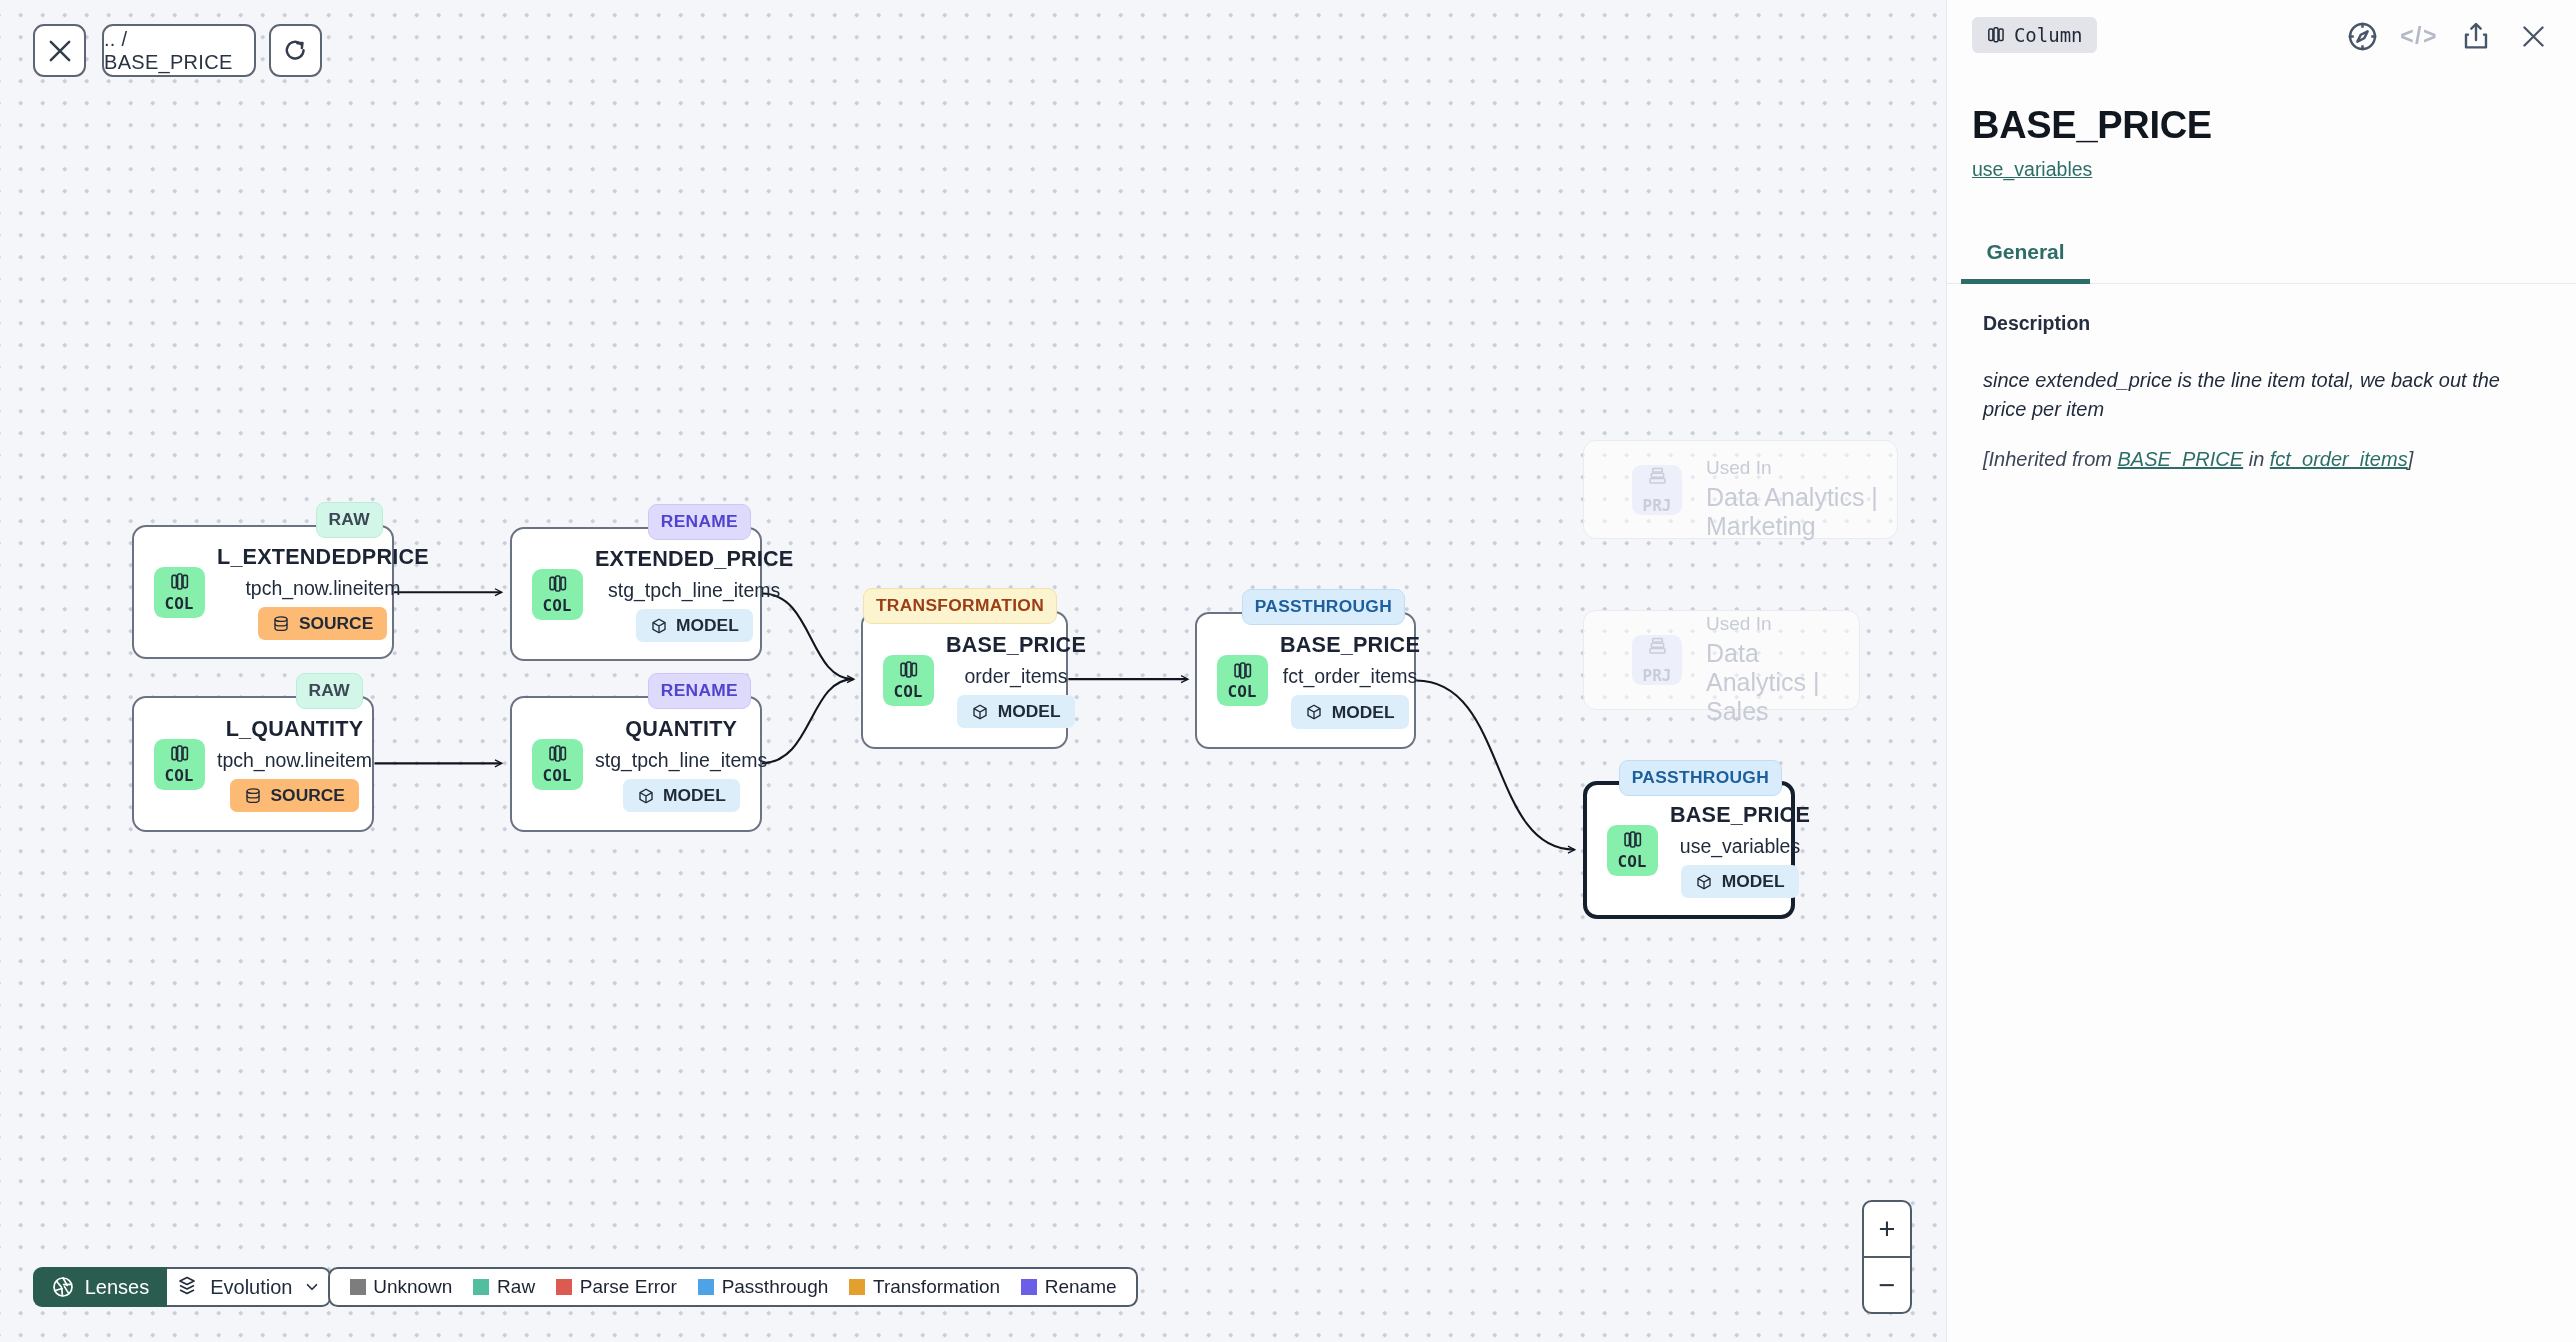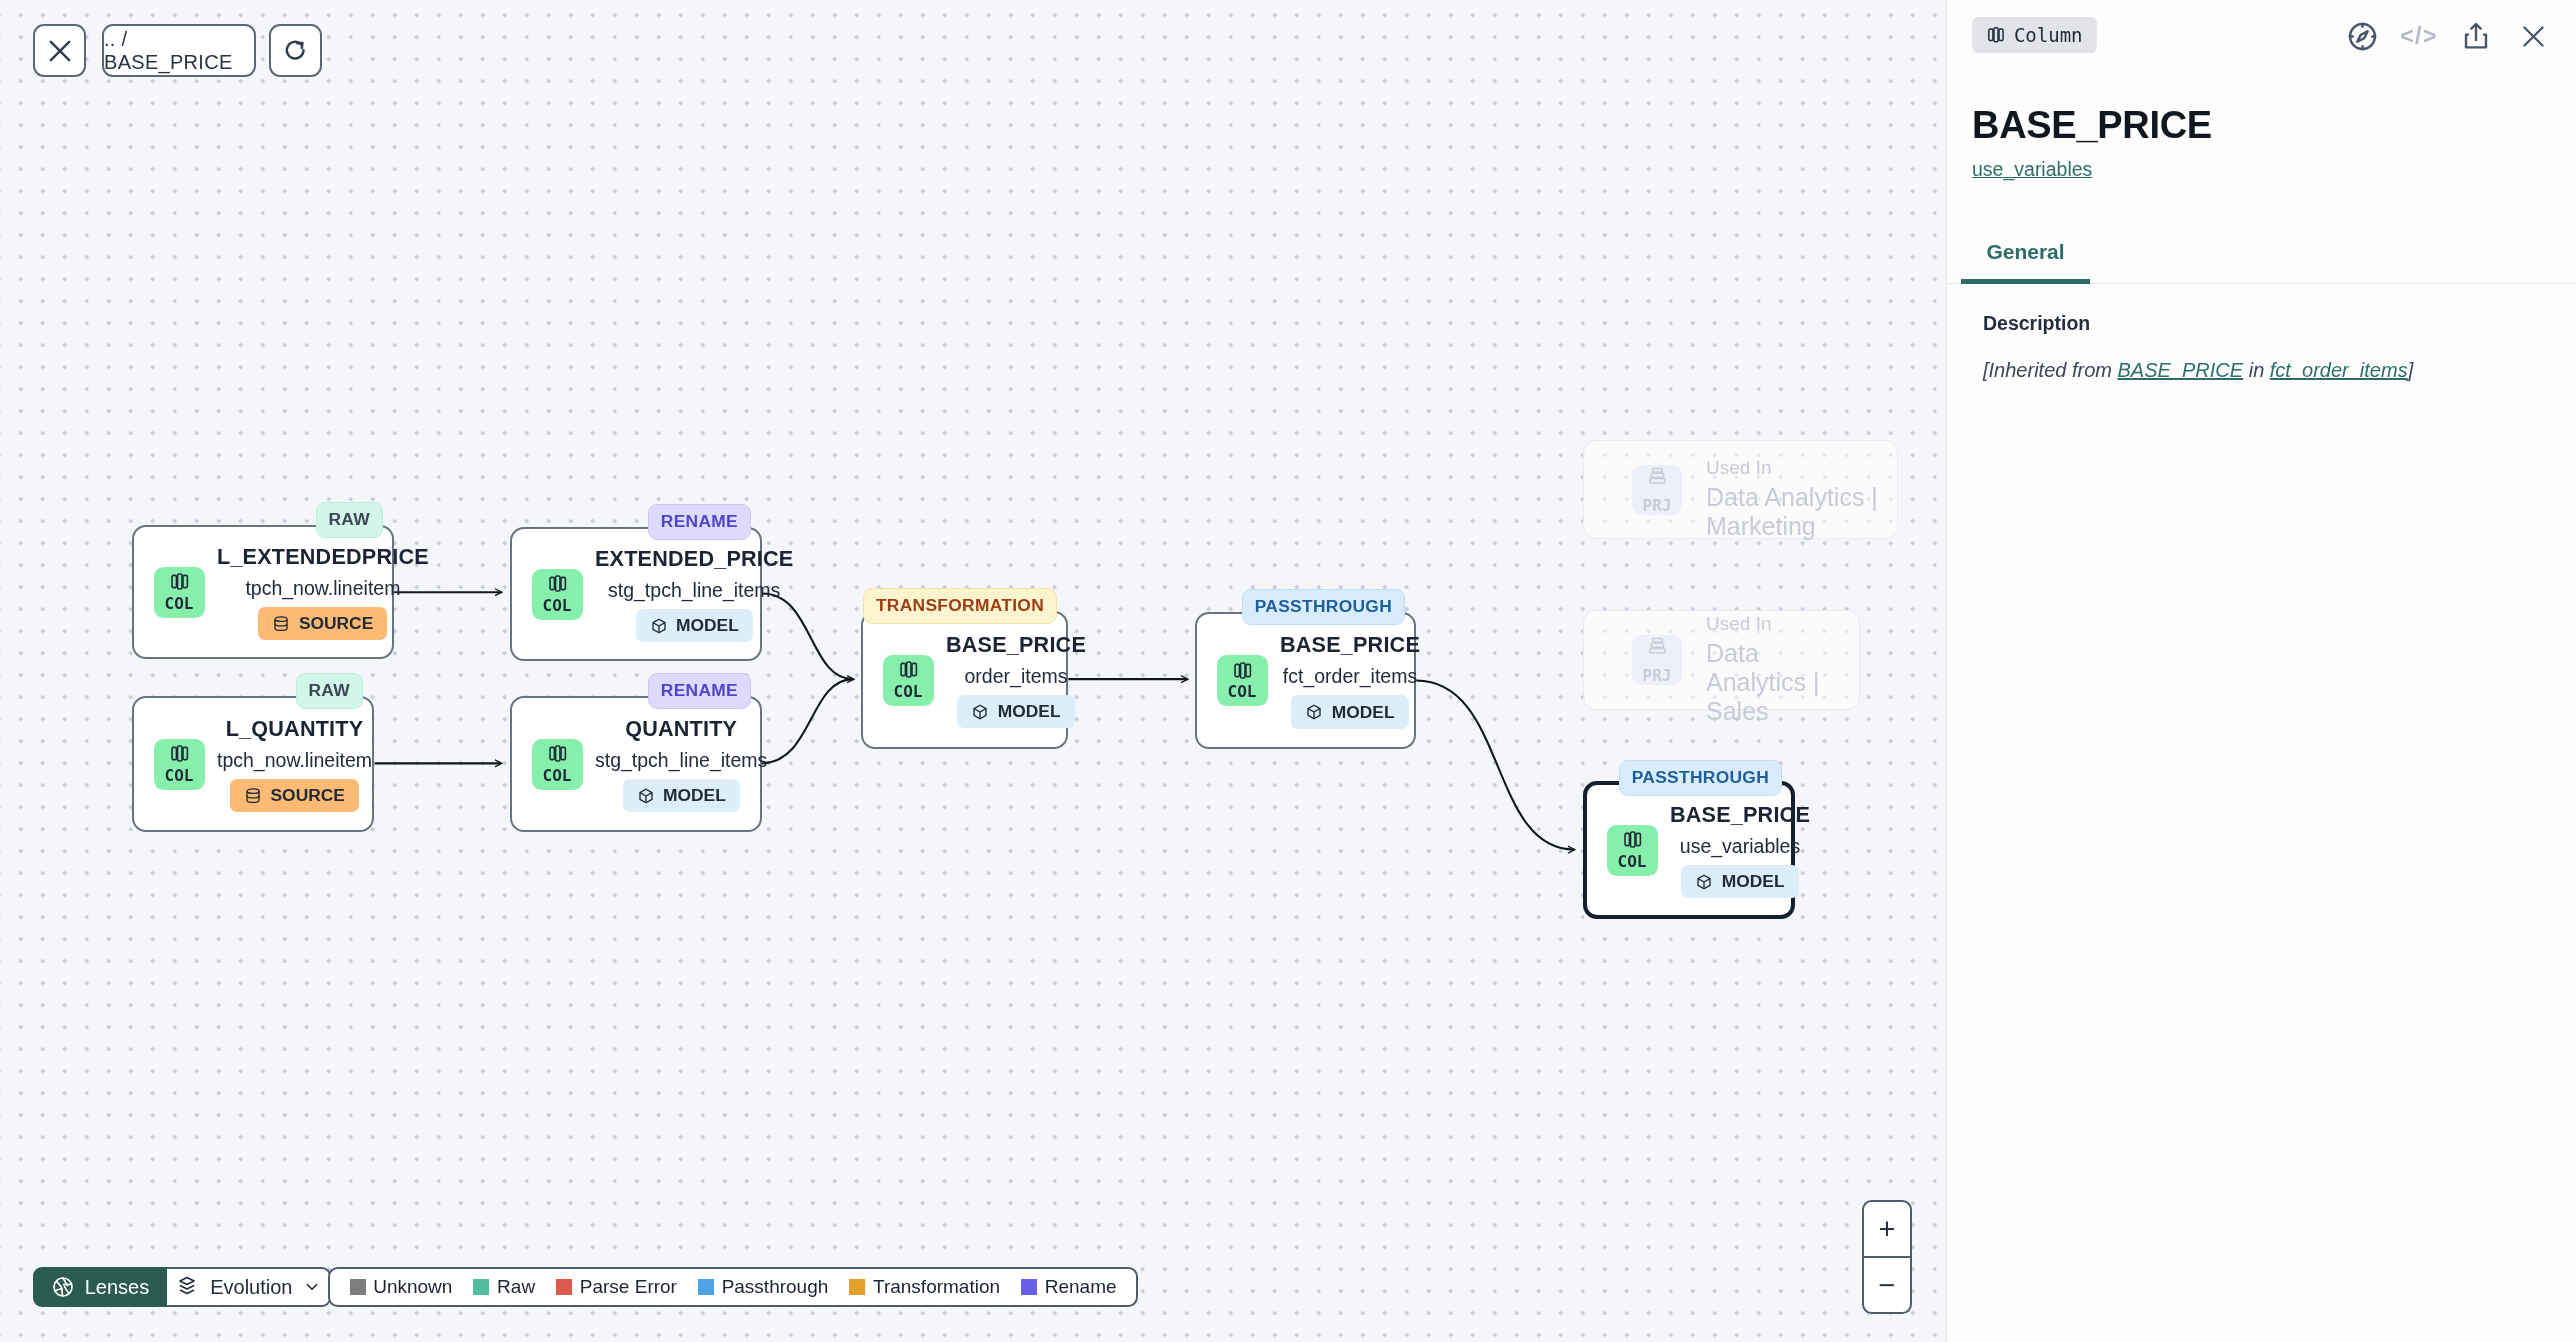--- a/index.html
+++ b/index.html
@@ -518,6 +518,7 @@
 
     <div class="desc">
       <div class="desc-h">Description</div>
+      <div class="desc-body">since extended_price is the line item total, we back out the price per item</div>
       <div class="desc-inh"><span>[Inherited from </span><a>BASE_PRICE</a><span> in </span><a>fct_order_items</a><span>]</span></div>
     </div>
   </div>

